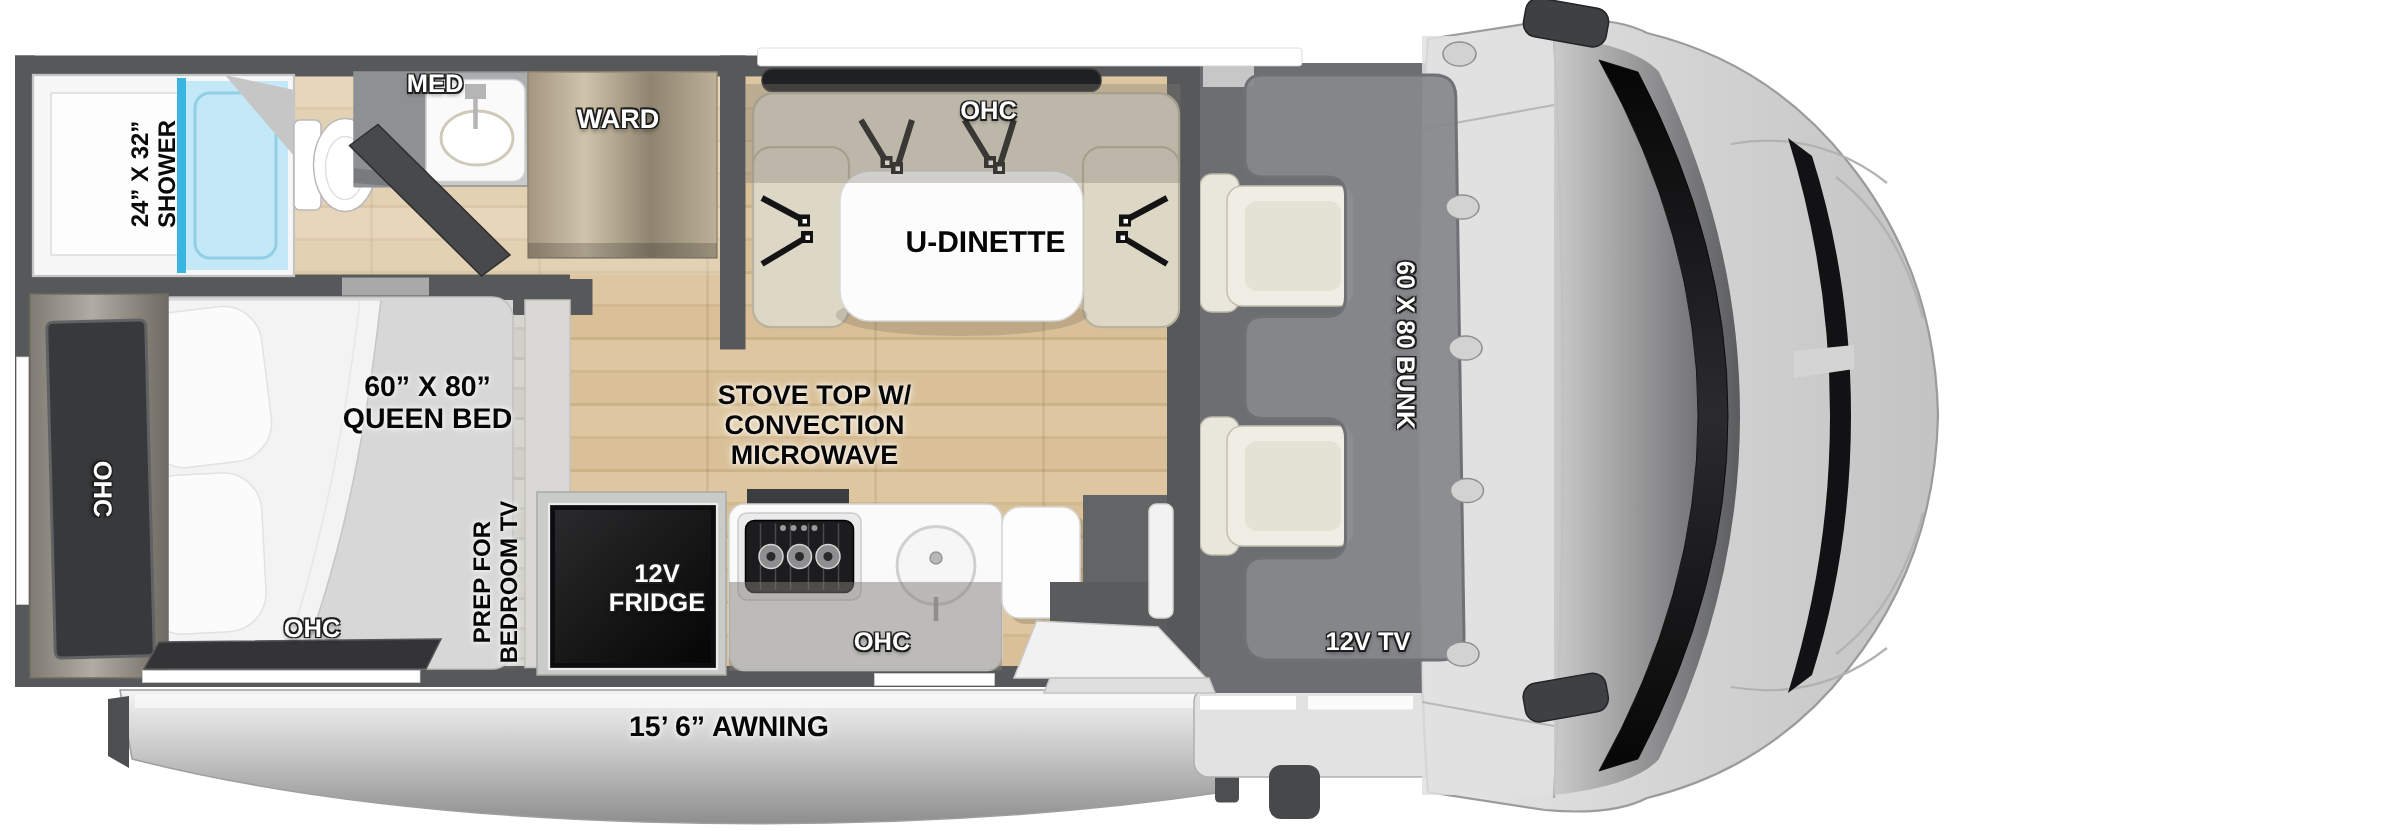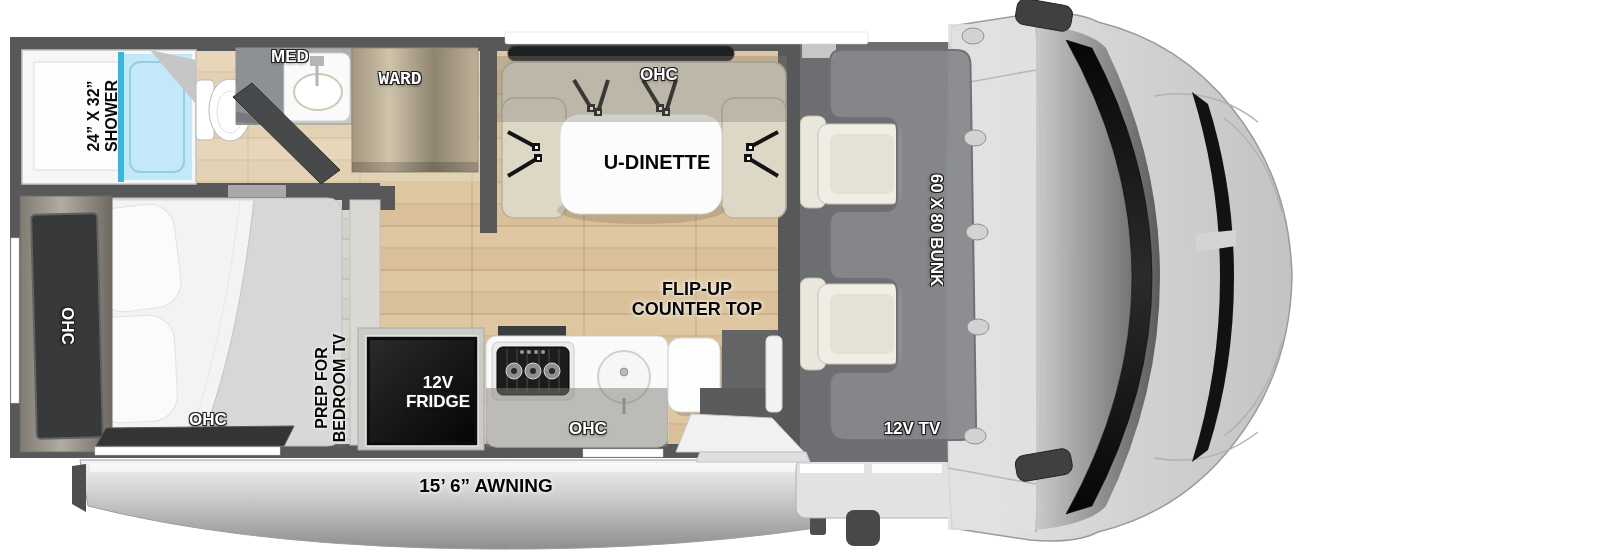--- a/index.html
+++ b/index.html
@@ -293,7 +293,7 @@
     </div>
   </div>
   <div class="lbl lw fs17" style="left:290px;top:57px;">MED</div>
-  <div class="lbl lw fs18" style="left:400px;top:80px;font-family:Liberation Mono, monospace;">WARD</div>
+  <div class="lbl lw fs18" style="left:412px;top:80px;">WARD</div>
 
   <div class="lbl lw fs17" style="left:659px;top:75px;">OHC</div>
   <div class="lbl lb fs20" style="left:641px;top:162px;margin-left:16px;">U-DINETTE</div>

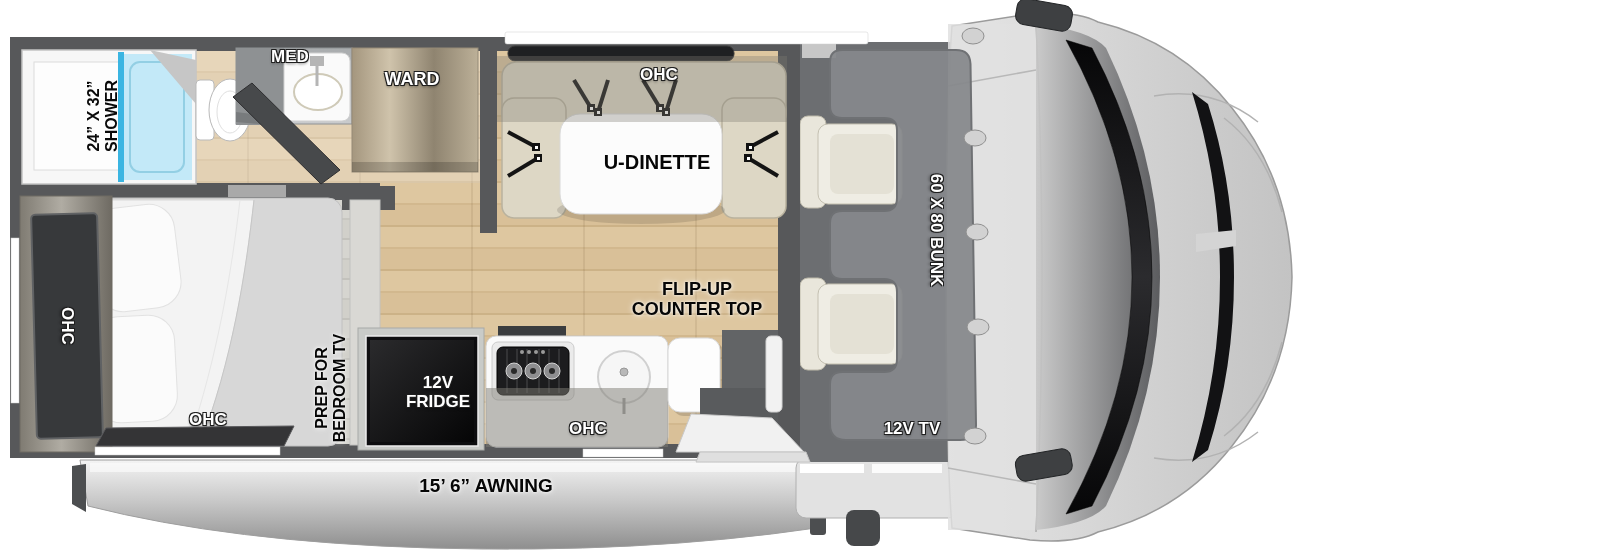--- a/index.html
+++ b/index.html
@@ -298,6 +298,10 @@
   <div class="lbl lw fs17" style="left:659px;top:75px;">OHC</div>
   <div class="lbl lb fs20" style="left:641px;top:162px;margin-left:16px;">U-DINETTE</div>
 
+  <div class="lbl lb fs19" style="left:285px;top:270px;">
+    <div>60” X 80”</div>
+    <div>QUEEN BED</div>
+  </div>
   <div class="lbl lw fs17 rotcw" style="left:67px;top:326px;">OHC</div>
   <div class="lbl lw fs17" style="left:208px;top:420px;">OHC</div>
   <div class="lbl lb fs16 rotccw" style="left:331px;top:388px;">

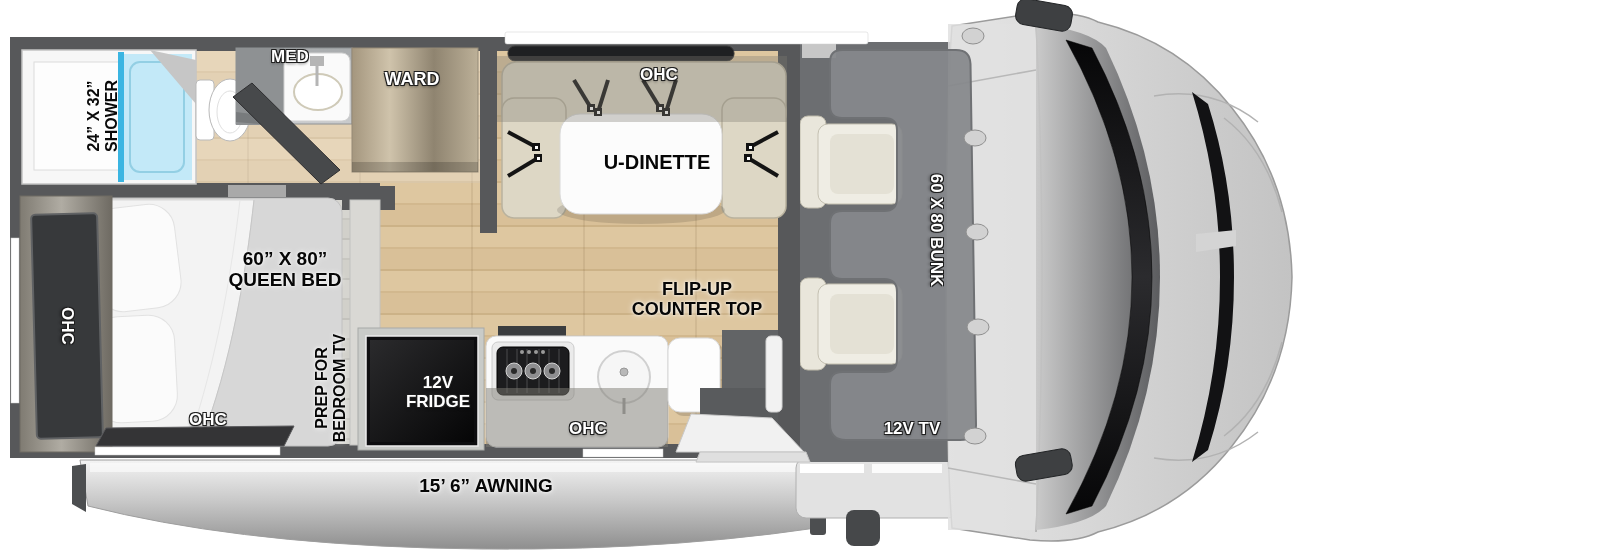--- a/index.html
+++ b/index.html
@@ -309,6 +309,11 @@
     <div>BEDROOM TV</div>
   </div>
 
+  <div class="lbl lb fs18" style="left:543px;top:284px;">
+    <div>STOVE TOP W/</div>
+    <div>CONVECTION</div>
+    <div>MICROWAVE</div>
+  </div>
   <div class="lbl lb fs18" style="left:697px;top:300px;">
     <div>FLIP-UP</div>
     <div>COUNTER TOP</div>

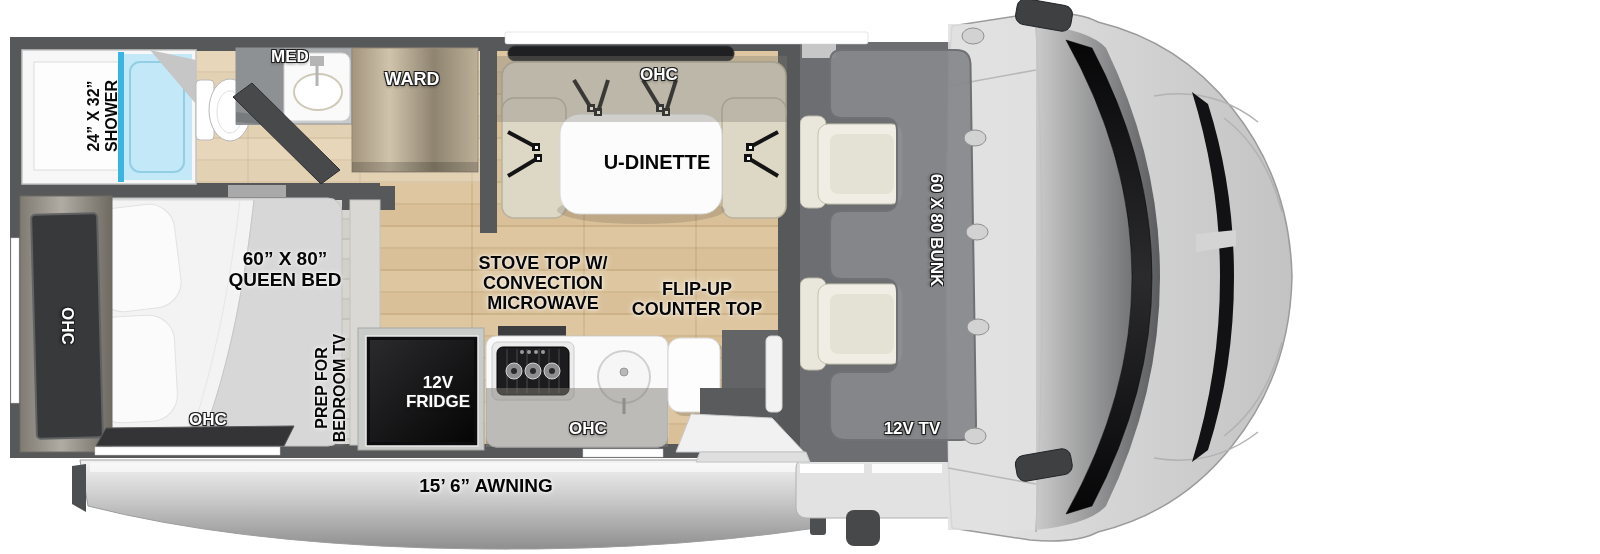--- a/index.html
+++ b/index.html
@@ -314,10 +314,6 @@
     <div>CONVECTION</div>
     <div>MICROWAVE</div>
   </div>
-  <div class="lbl lb fs18" style="left:697px;top:300px;">
-    <div>FLIP-UP</div>
-    <div>COUNTER TOP</div>
-  </div>
   <div class="lbl lw fs17" style="left:438px;top:393px;">
     <div>12V</div>
     <div>FRIDGE</div>

